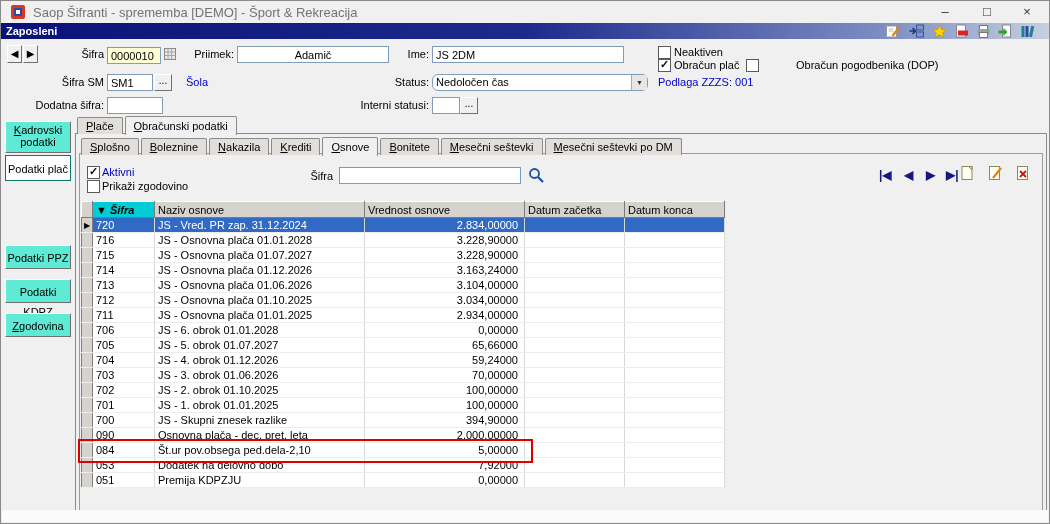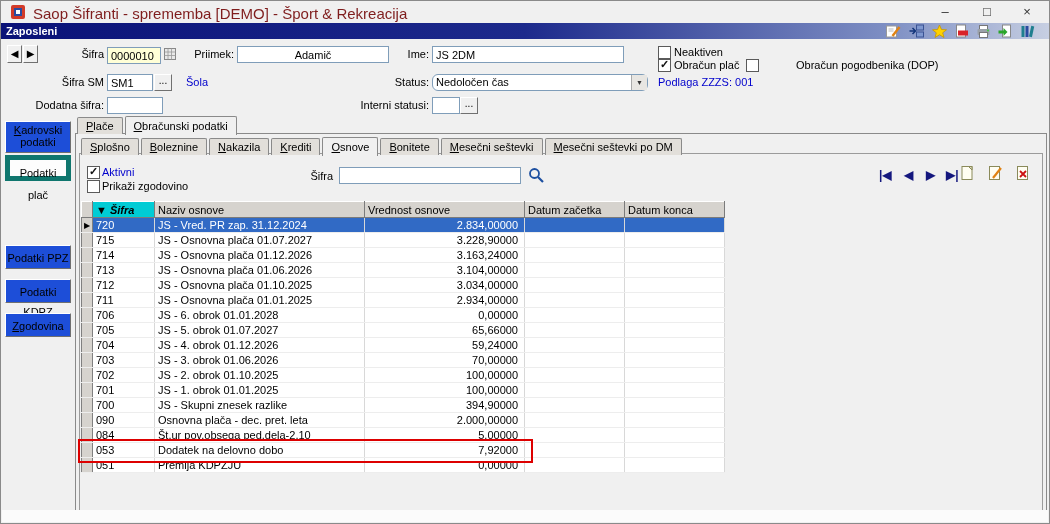--- a/index.html
+++ b/index.html
@@ -10,7 +10,7 @@
   
   .titlebar{position:absolute;left:0;top:0;width:100%;height:22px;background:#f0f0f0;}
   .app-icon{position:absolute;left:9px;top:3px;width:16px;height:16px;}
-  .title-text{position:absolute;left:32px;top:4px;font-size:15px;color:#7f1d1d;white-space:nowrap;}
+  .title-text{position:absolute;left:32px;top:4px;font-size:13px;color:#737373;white-space:nowrap;}
   .winbtn{position:absolute;top:0;width:40px;height:22px;text-align:center;line-height:22px;font-size:13px;color:#333;cursor:default;}
   .winbtn.min{right:84px;} .winbtn.max{right:42px;} .winbtn.close{right:2px;}
 

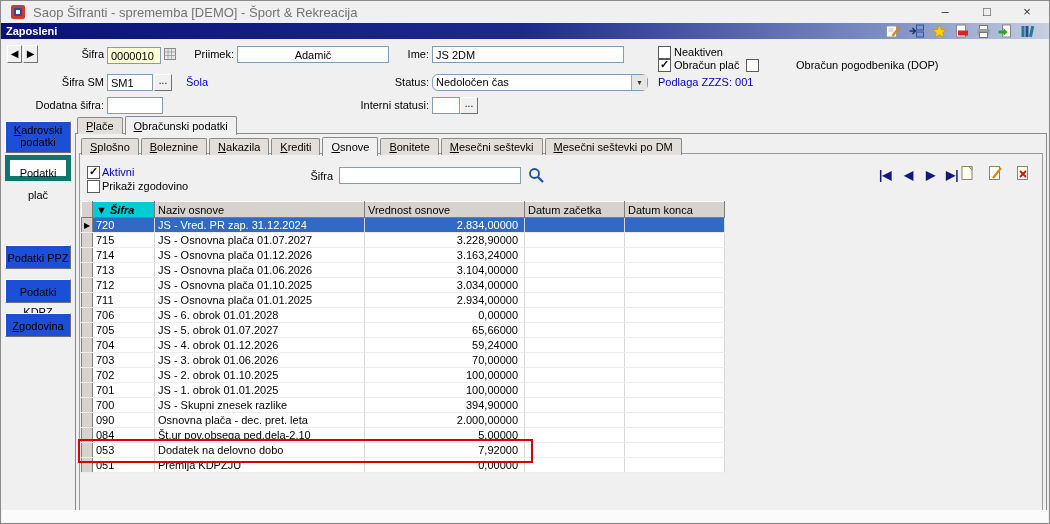--- a/index.html
+++ b/index.html
@@ -37,7 +37,7 @@
   .bluetext{color:#0000cc;}
 
   
-  .side-btn{position:absolute;left:4px;width:66px;background:#1d4ed8;border:1px solid;
+  .side-btn{position:absolute;left:4px;width:66px;background:#5eead4;border:1px solid;
     border-color:#fff #6f6f6f #6f6f6f #fff;text-align:center;box-sizing:border-box;padding-top:2px;cursor:default;}
   .side-btn.active{background:#fdfdfd;border:5px solid #0f766e;}
   .hk{display:inline-block;}

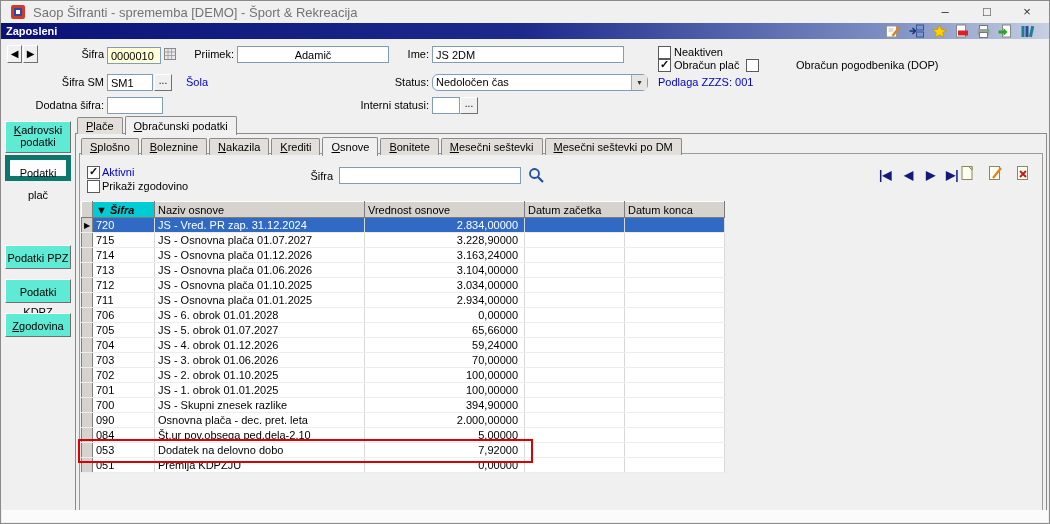--- a/index.html
+++ b/index.html
@@ -39,7 +39,7 @@
   
   .side-btn{position:absolute;left:4px;width:66px;background:#5eead4;border:1px solid;
     border-color:#fff #6f6f6f #6f6f6f #fff;text-align:center;box-sizing:border-box;padding-top:2px;cursor:default;}
-  .side-btn.active{background:#fdfdfd;border:5px solid #0f766e;}
+  .side-btn.active{background:#fdfdfd;border:1px solid #0f766e;}
   .hk{display:inline-block;}
   .hk::first-letter{text-decoration:underline;}
 

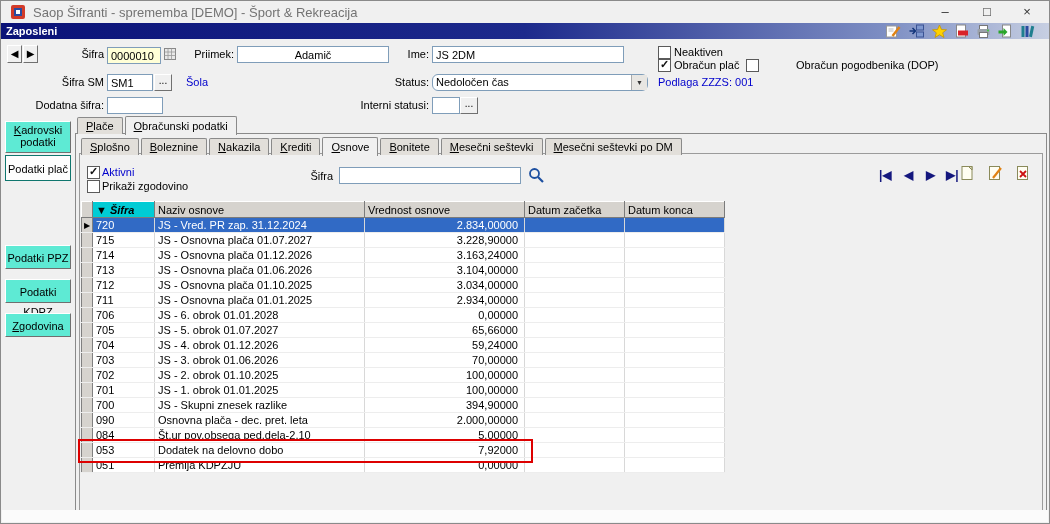--- a/index.html
+++ b/index.html
@@ -262,6 +262,14 @@
         </tr>
         <tr>
           <td class="gutter"></td>
+          <td class="sifra">716</td>
+          <td class="naziv">JS - Osnovna plača 01.01.2028</td>
+          <td class="vrednost">3.228,90000</td>
+          <td class="zacetek"></td>
+          <td class="konca"></td>
+        </tr>
+        <tr>
+          <td class="gutter"></td>
           <td class="sifra">715</td>
           <td class="naziv">JS - Osnovna plača 01.07.2027</td>
           <td class="vrednost">3.228,90000</td>

